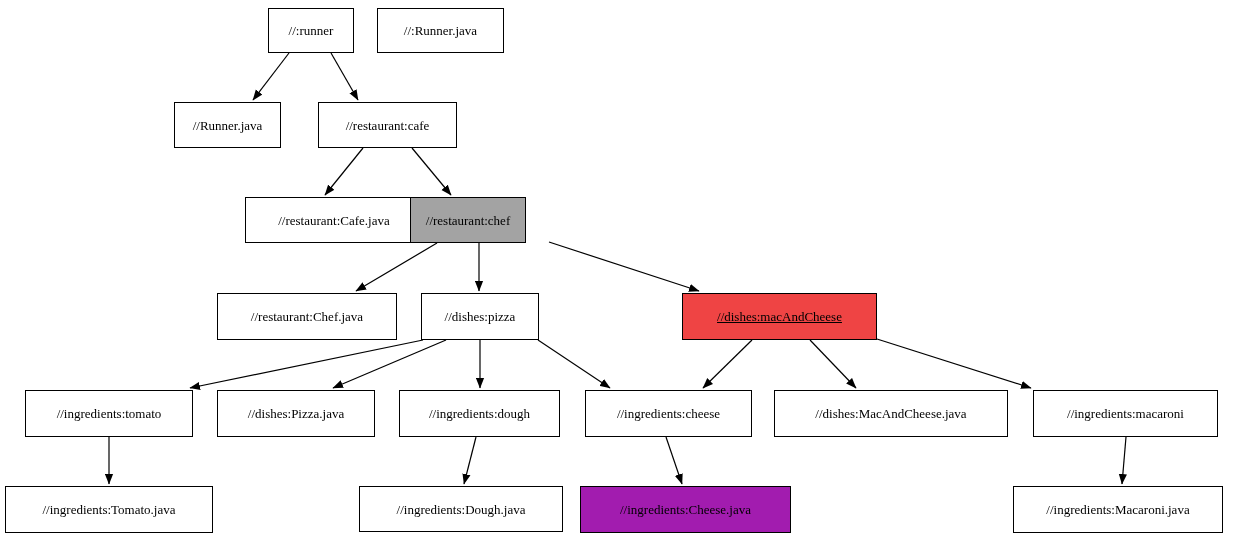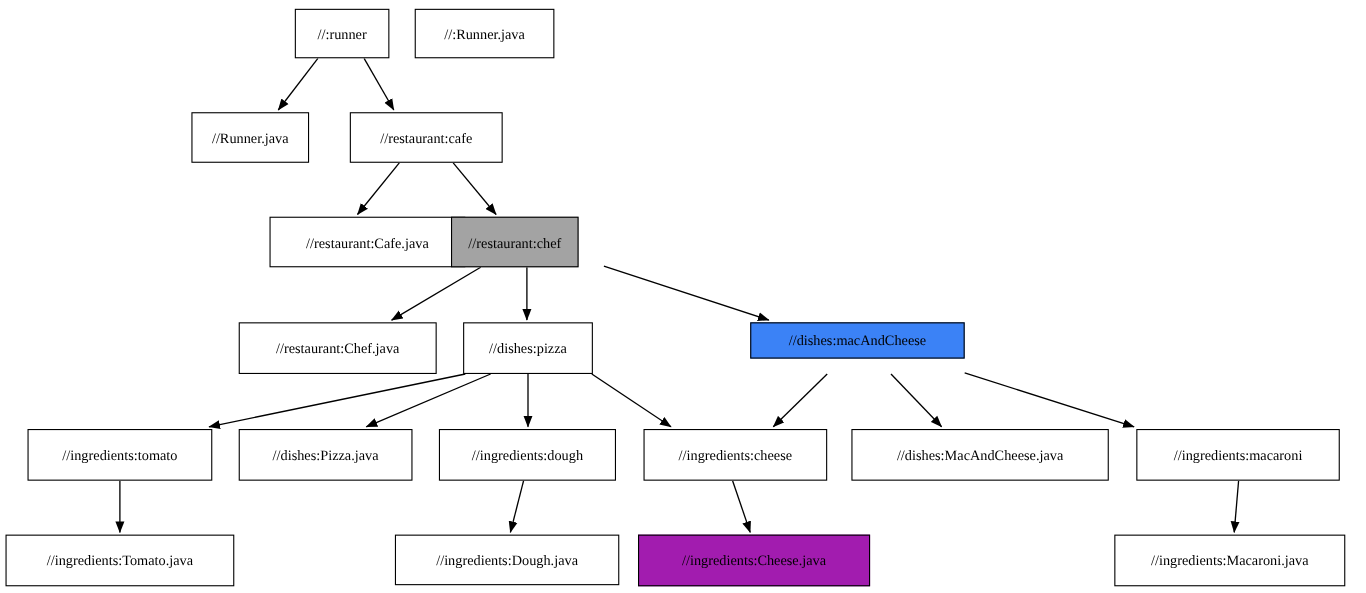--- a/index.html
+++ b/index.html
@@ -92,7 +92,7 @@
       <div class="graph-node" style="left: 421px; top: 293px; width: 118px; height: 47px; border-color: rgb(0, 0, 0); background: rgb(255, 255, 255); color: rgb(0, 0, 0);">
         <span>//dishes:pizza</span>
       </div>
-      <div class="graph-node" style="left: 682px; top: 293px; width: 195px; height: 33px; border-color: rgb(0, 0, 0); background: #3b82f6; color: rgb(0, 0, 0);">
+      <div class="graph-node" style="left: 682px; top: 293px; width: 195px; height: 47px; border-color: rgb(0, 0, 0); background: #ef4444; color: rgb(0, 0, 0); text-decoration: underline;">
         <span>//dishes:macAndCheese</span>
       </div>
       <div class="graph-node" style="left: 25px; top: 390px; width: 168px; height: 47px; border-color: rgb(0, 0, 0); background: rgb(255, 255, 255); color: rgb(0, 0, 0);">

